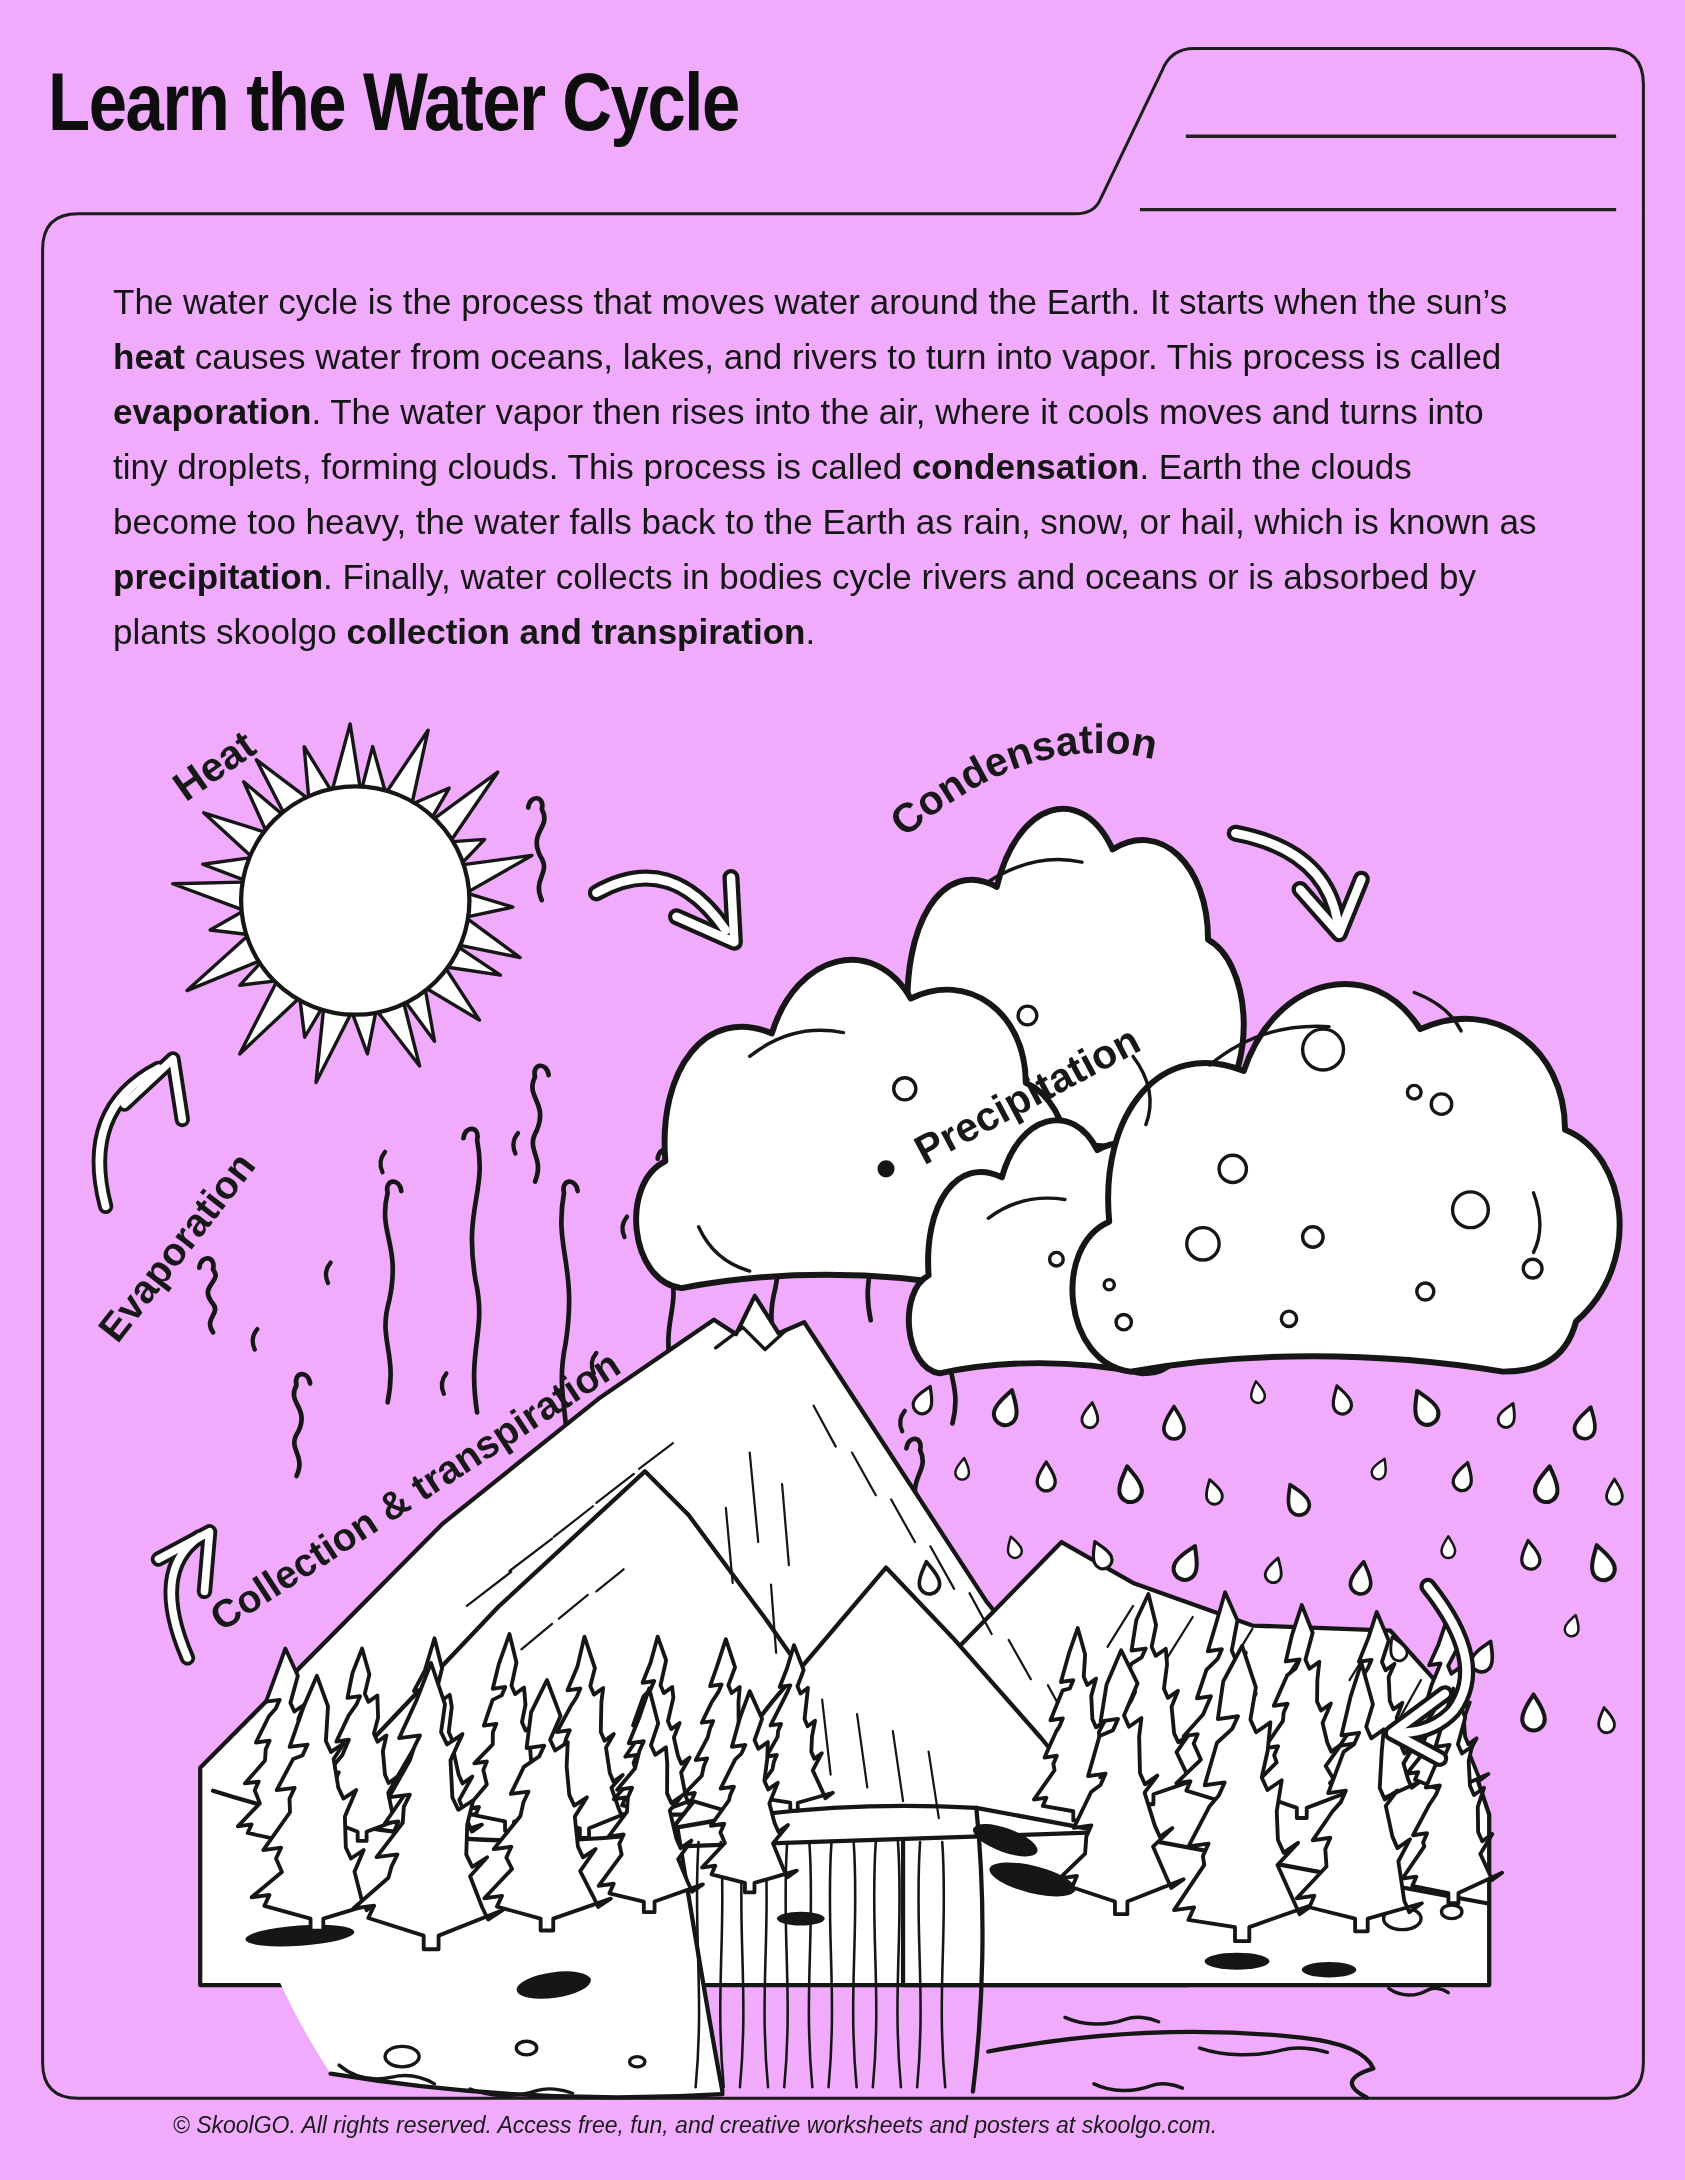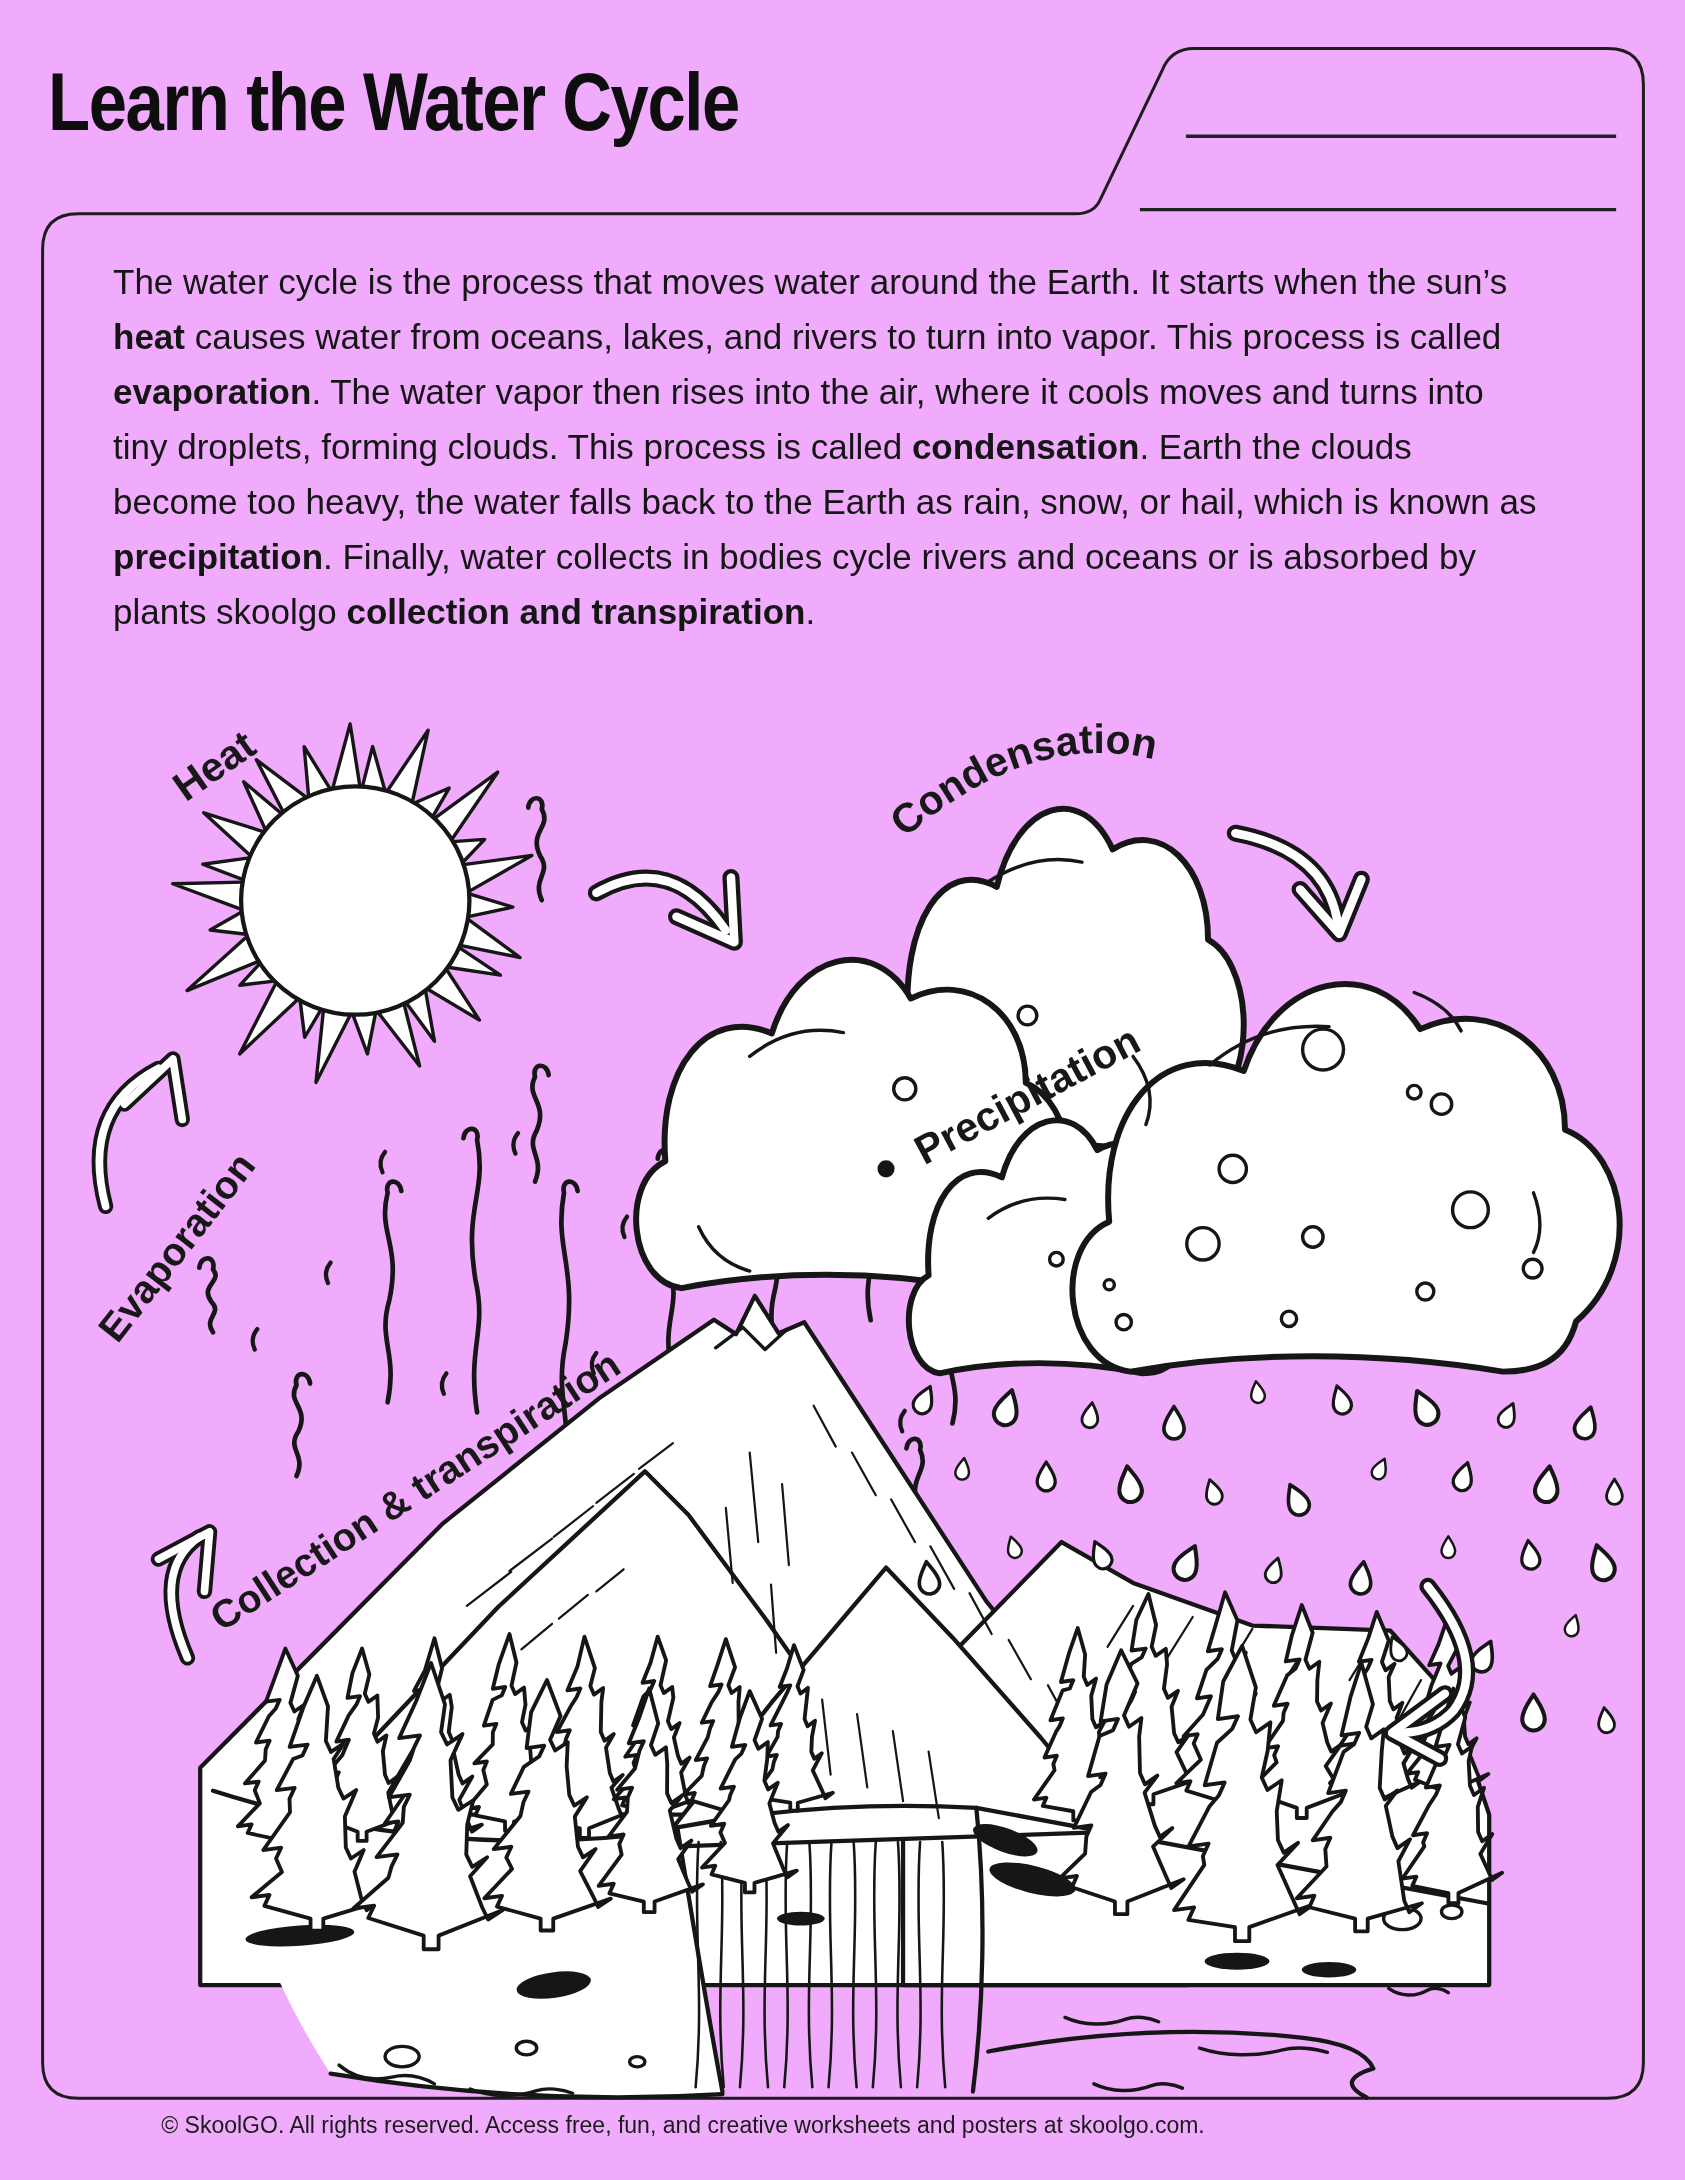--- a/index.html
+++ b/index.html
@@ -8,7 +8,7 @@
   .title{position:absolute;left:48px;top:55px;margin:0;font-size:82px;font-weight:800;
          letter-spacing:-1.7px;transform:scaleX(.84);transform-origin:left top;white-space:nowrap;color:#0e0e0e;}
   .art{position:absolute;left:0;top:0;width:1686px;height:2181px;}
-  .intro{position:absolute;left:113px;top:254px;font-size:35px;line-height:55px;color:#151515;}
+  .intro{position:absolute;left:113px;top:274px;font-size:35px;line-height:55px;color:#151515;}
   .pline{white-space:nowrap;}
   .pline b{font-weight:700;}
   .footer{position:absolute;left:0;top:2112px;width:1366px;text-align:center;font-size:23px;color:#1a1a1a;}

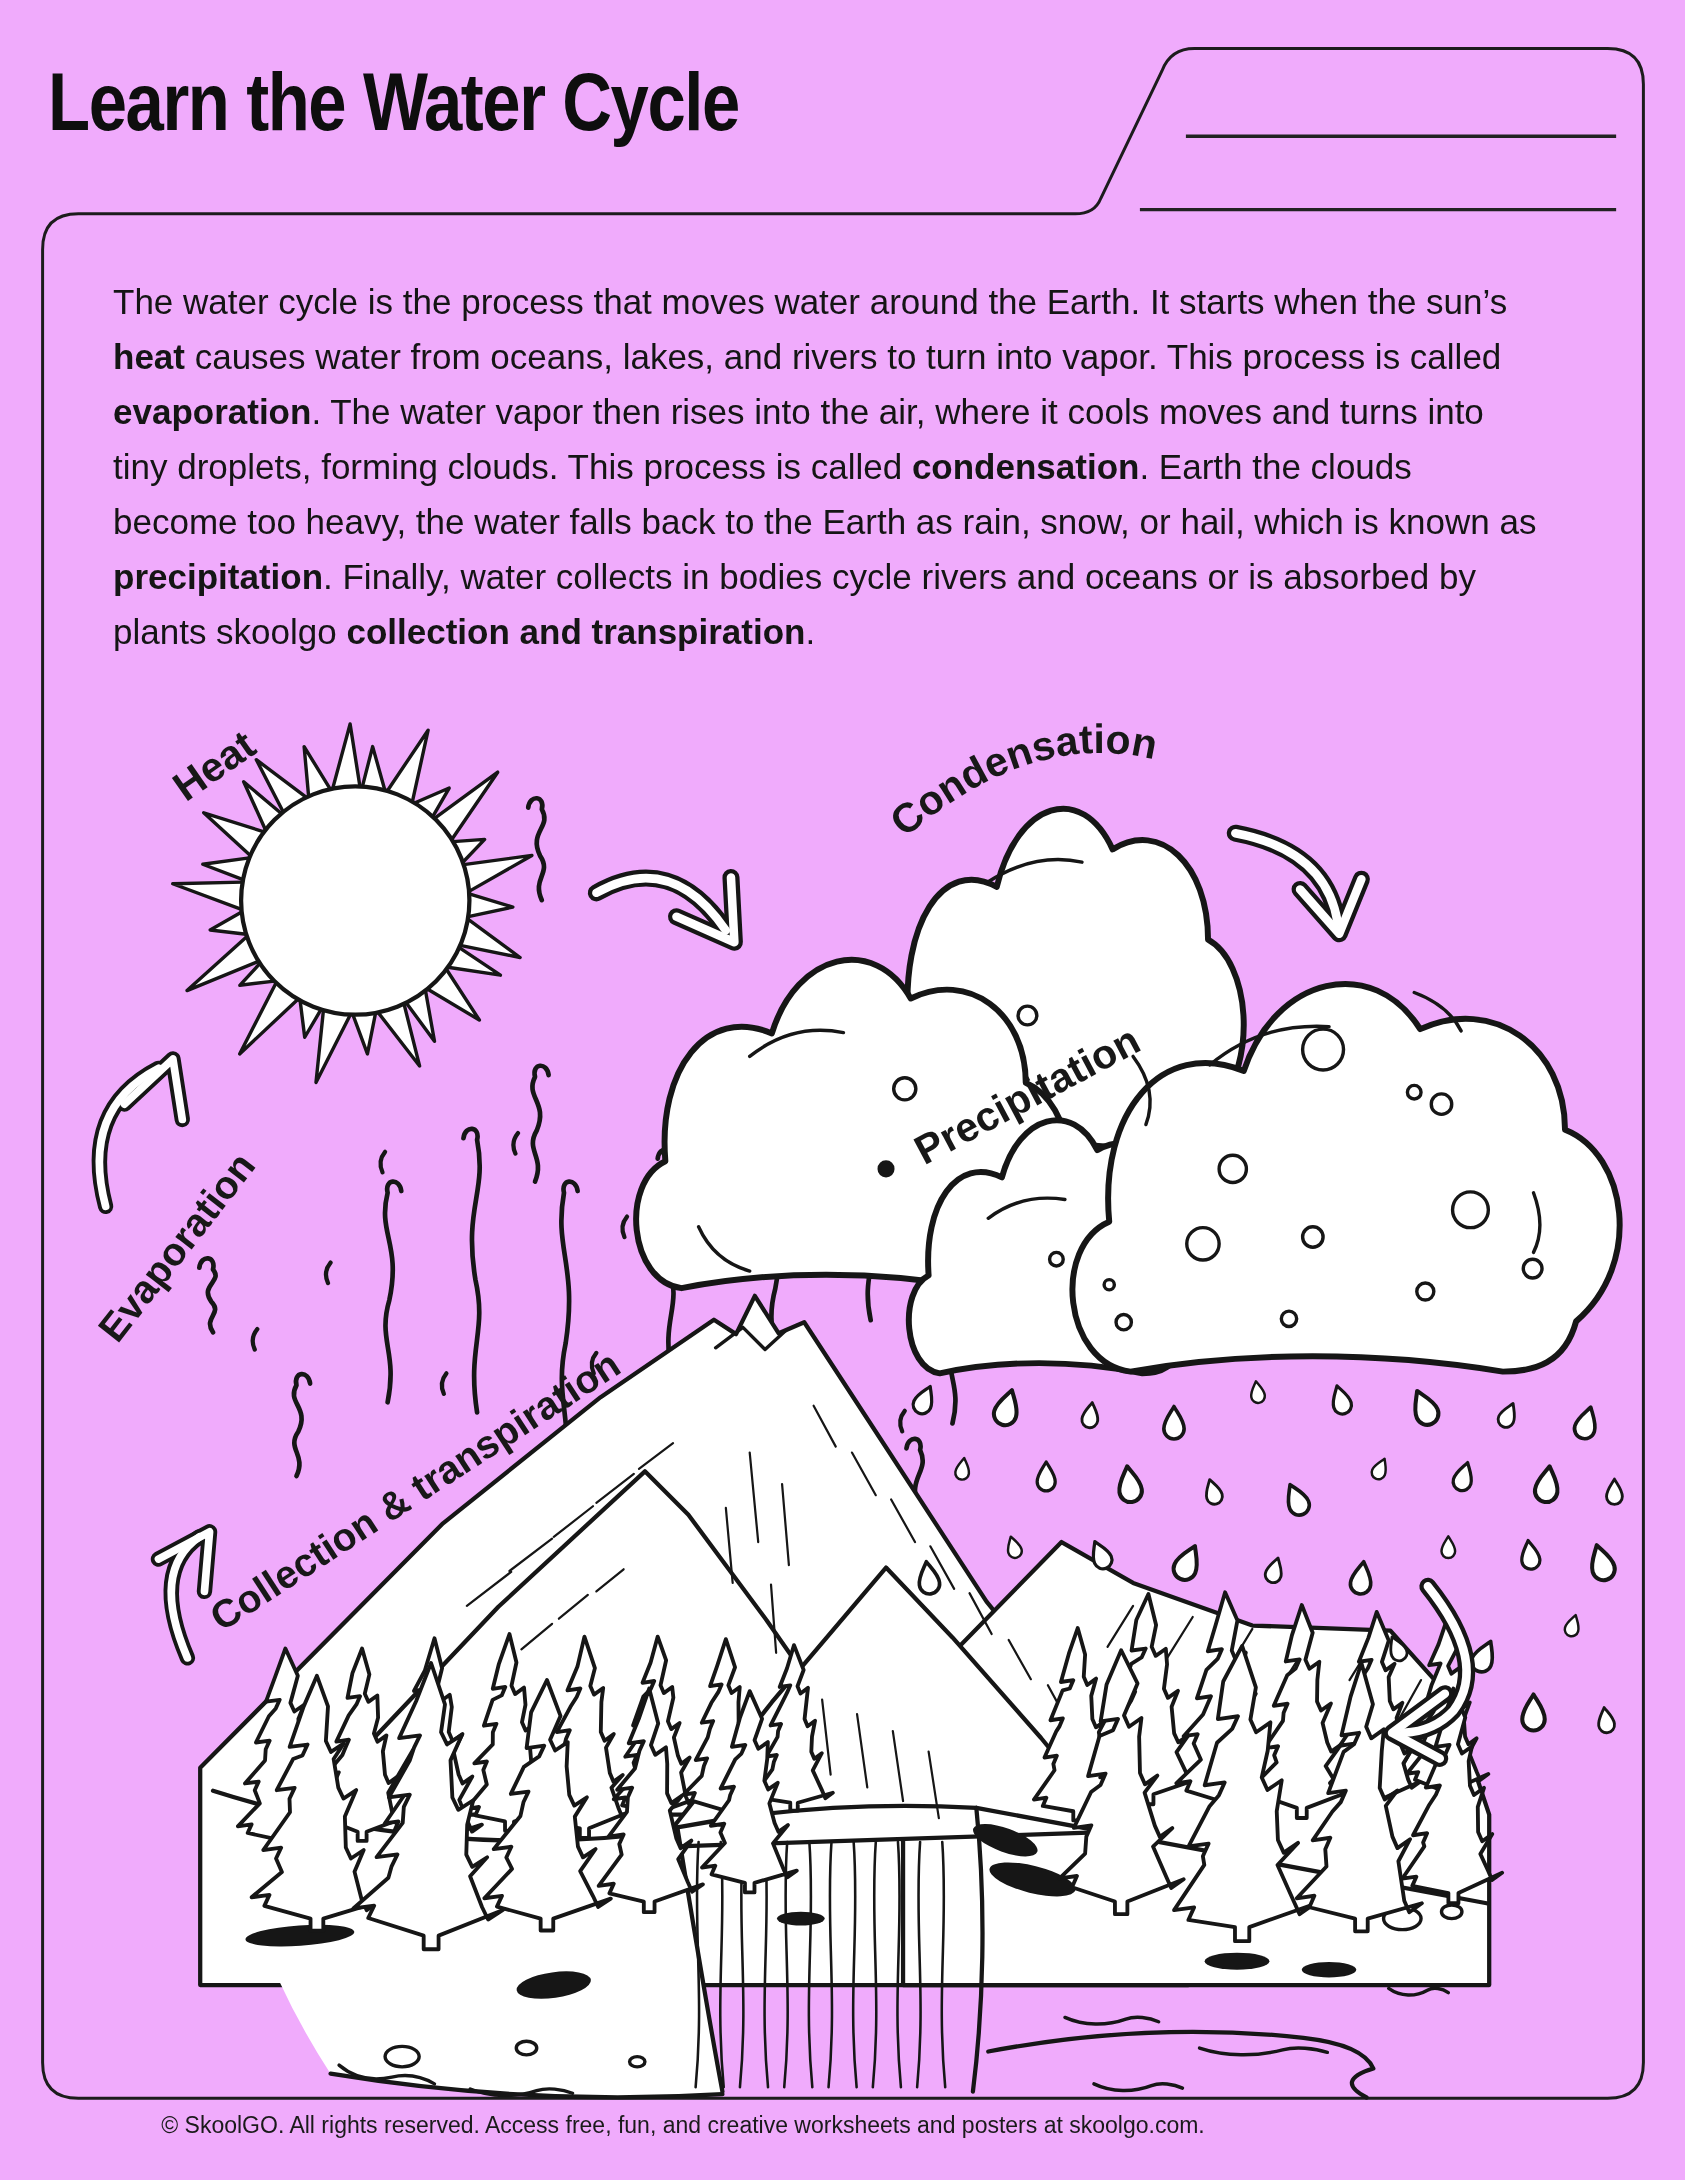--- a/index.html
+++ b/index.html
@@ -11,7 +11,7 @@
   .intro{position:absolute;left:113px;top:274px;font-size:35px;line-height:55px;color:#151515;}
   .pline{white-space:nowrap;}
   .pline b{font-weight:700;}
-  .footer{position:absolute;left:0;top:2112px;width:1366px;text-align:center;font-size:23px;color:#1a1a1a;}
+  .footer{position:absolute;left:12px;top:2112px;width:1366px;text-align:center;font-size:23px;color:#1a1a1a;font-style:italic;}
 </style>
 </head>
 <body>

